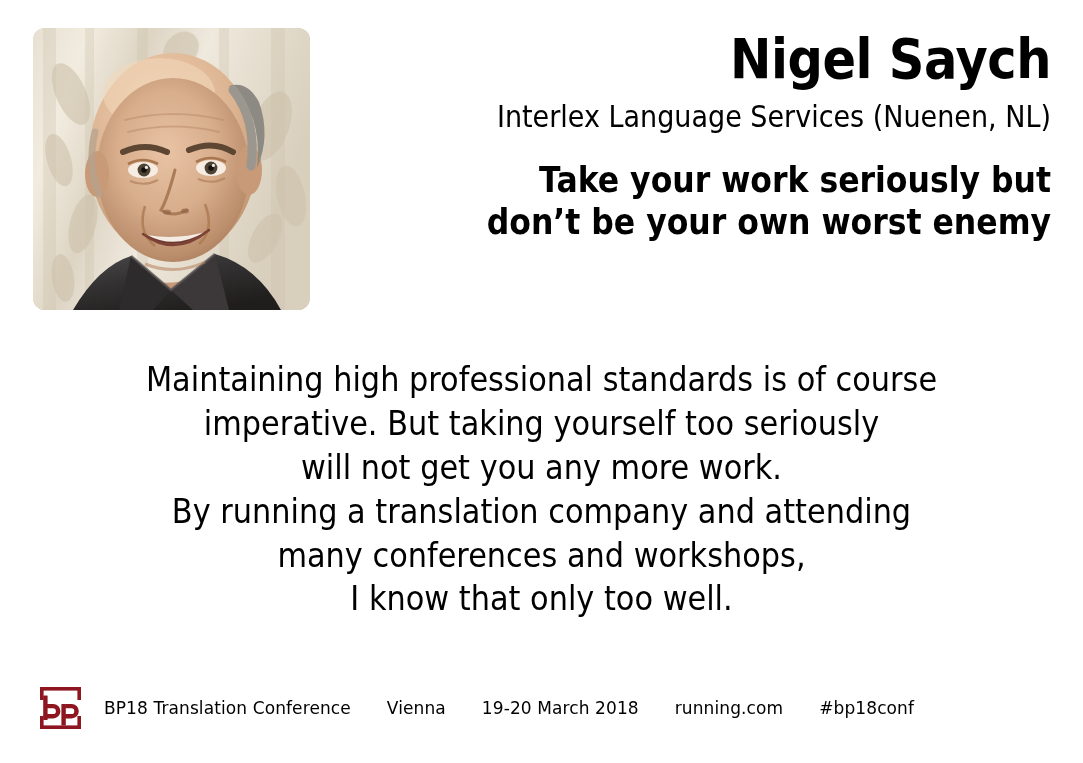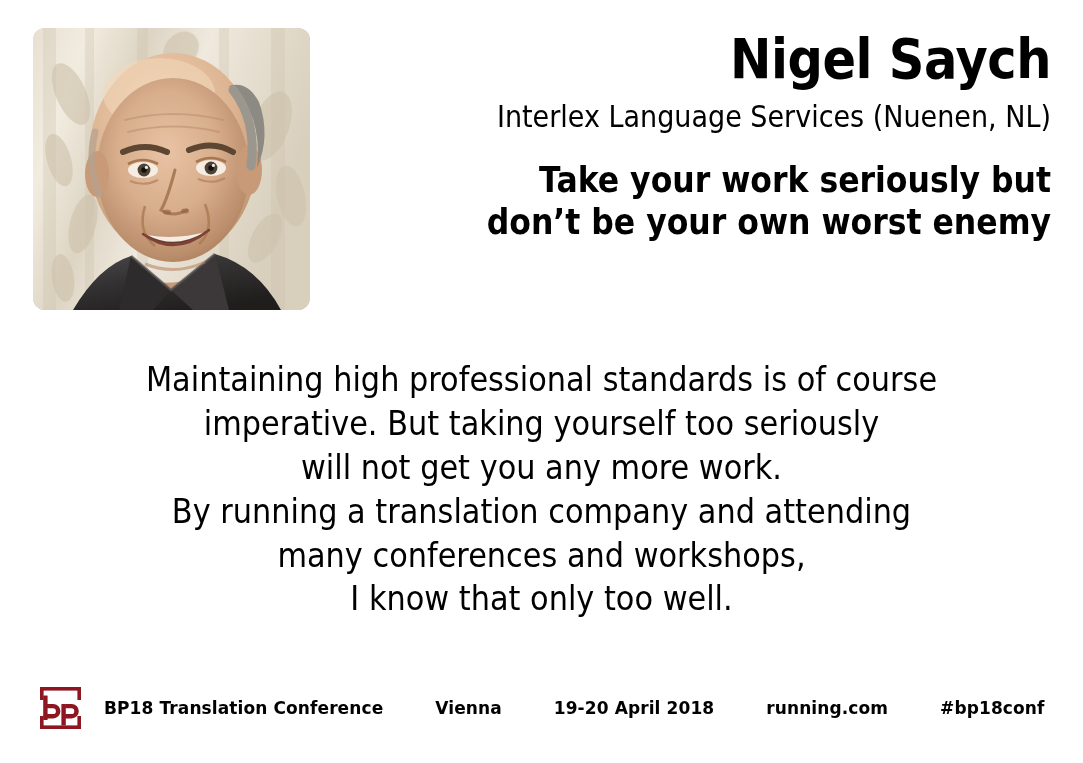--- a/index.html
+++ b/index.html
@@ -112,7 +112,7 @@
     display: flex;
     align-items: center;
     font-family: "DejaVu Sans", sans-serif;
-    font-weight: 700;
+    font-weight: 400;
     font-size: 17px;
     letter-spacing: 0.1px;
     color: #000;

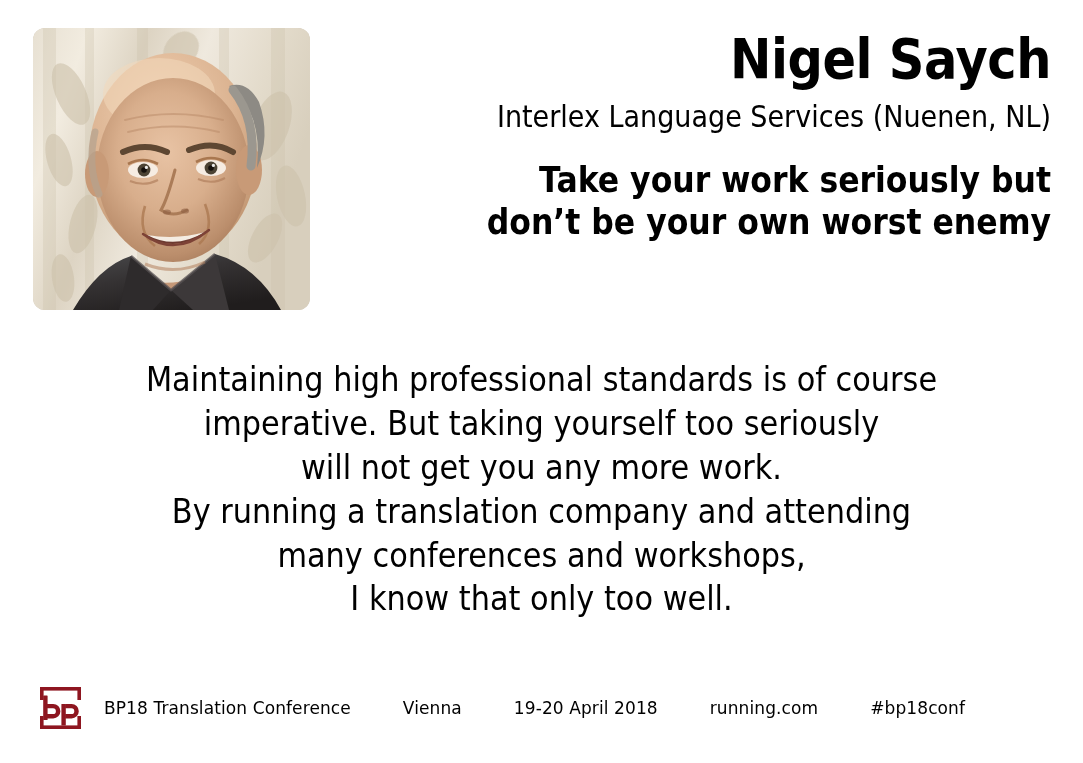--- a/index.html
+++ b/index.html
@@ -119,7 +119,7 @@
     white-space: nowrap;
   }
   .footer-item { display: inline-block; }
-  .footer-item + .footer-item { margin-left: 52px; text-align: right; }
+  .footer-item + .footer-item { margin-left: 36px; text-align: right; }
 </style>
 </head>
 <body>

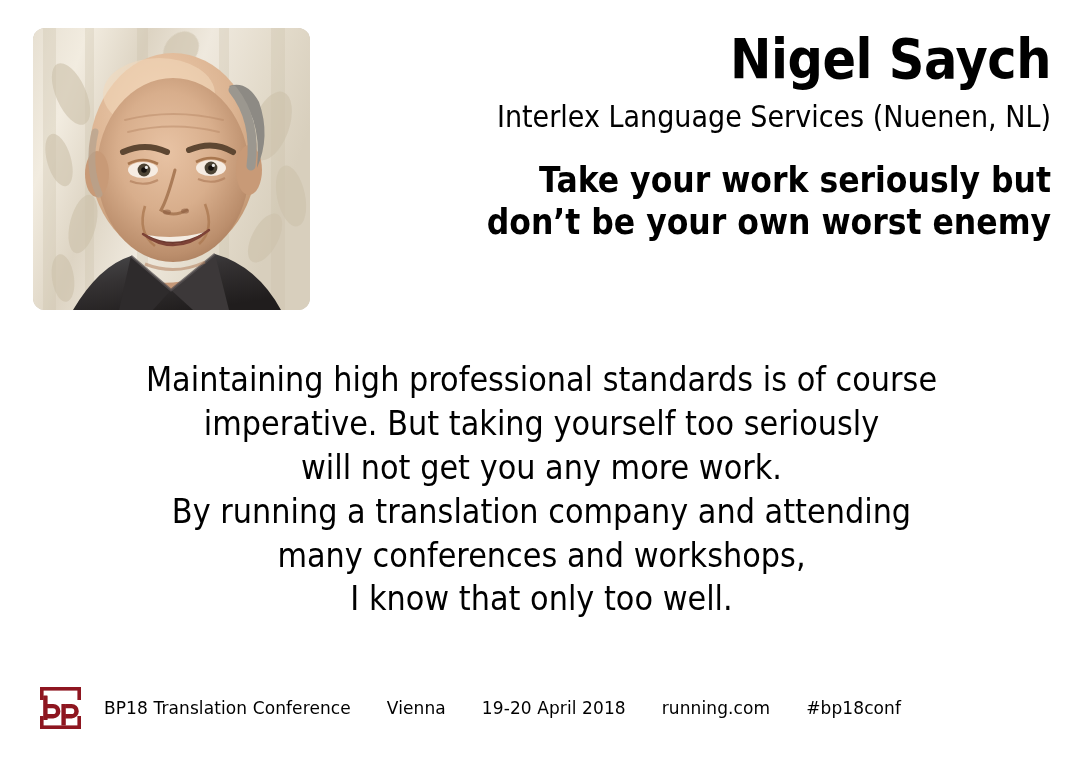--- a/index.html
+++ b/index.html
@@ -276,7 +276,7 @@
   <div class="footer-items">
     <span class="footer-item">BP18 Translation Conference</span>
     <span class="footer-item">Vienna</span>
-    <span class="footer-item">19-20 April 2018</span>
+    <span class="footer-item">19-20 March 2018</span>
     <span class="footer-item">running.com</span>
     <span class="footer-item">#bp18conf</span>
   </div>

